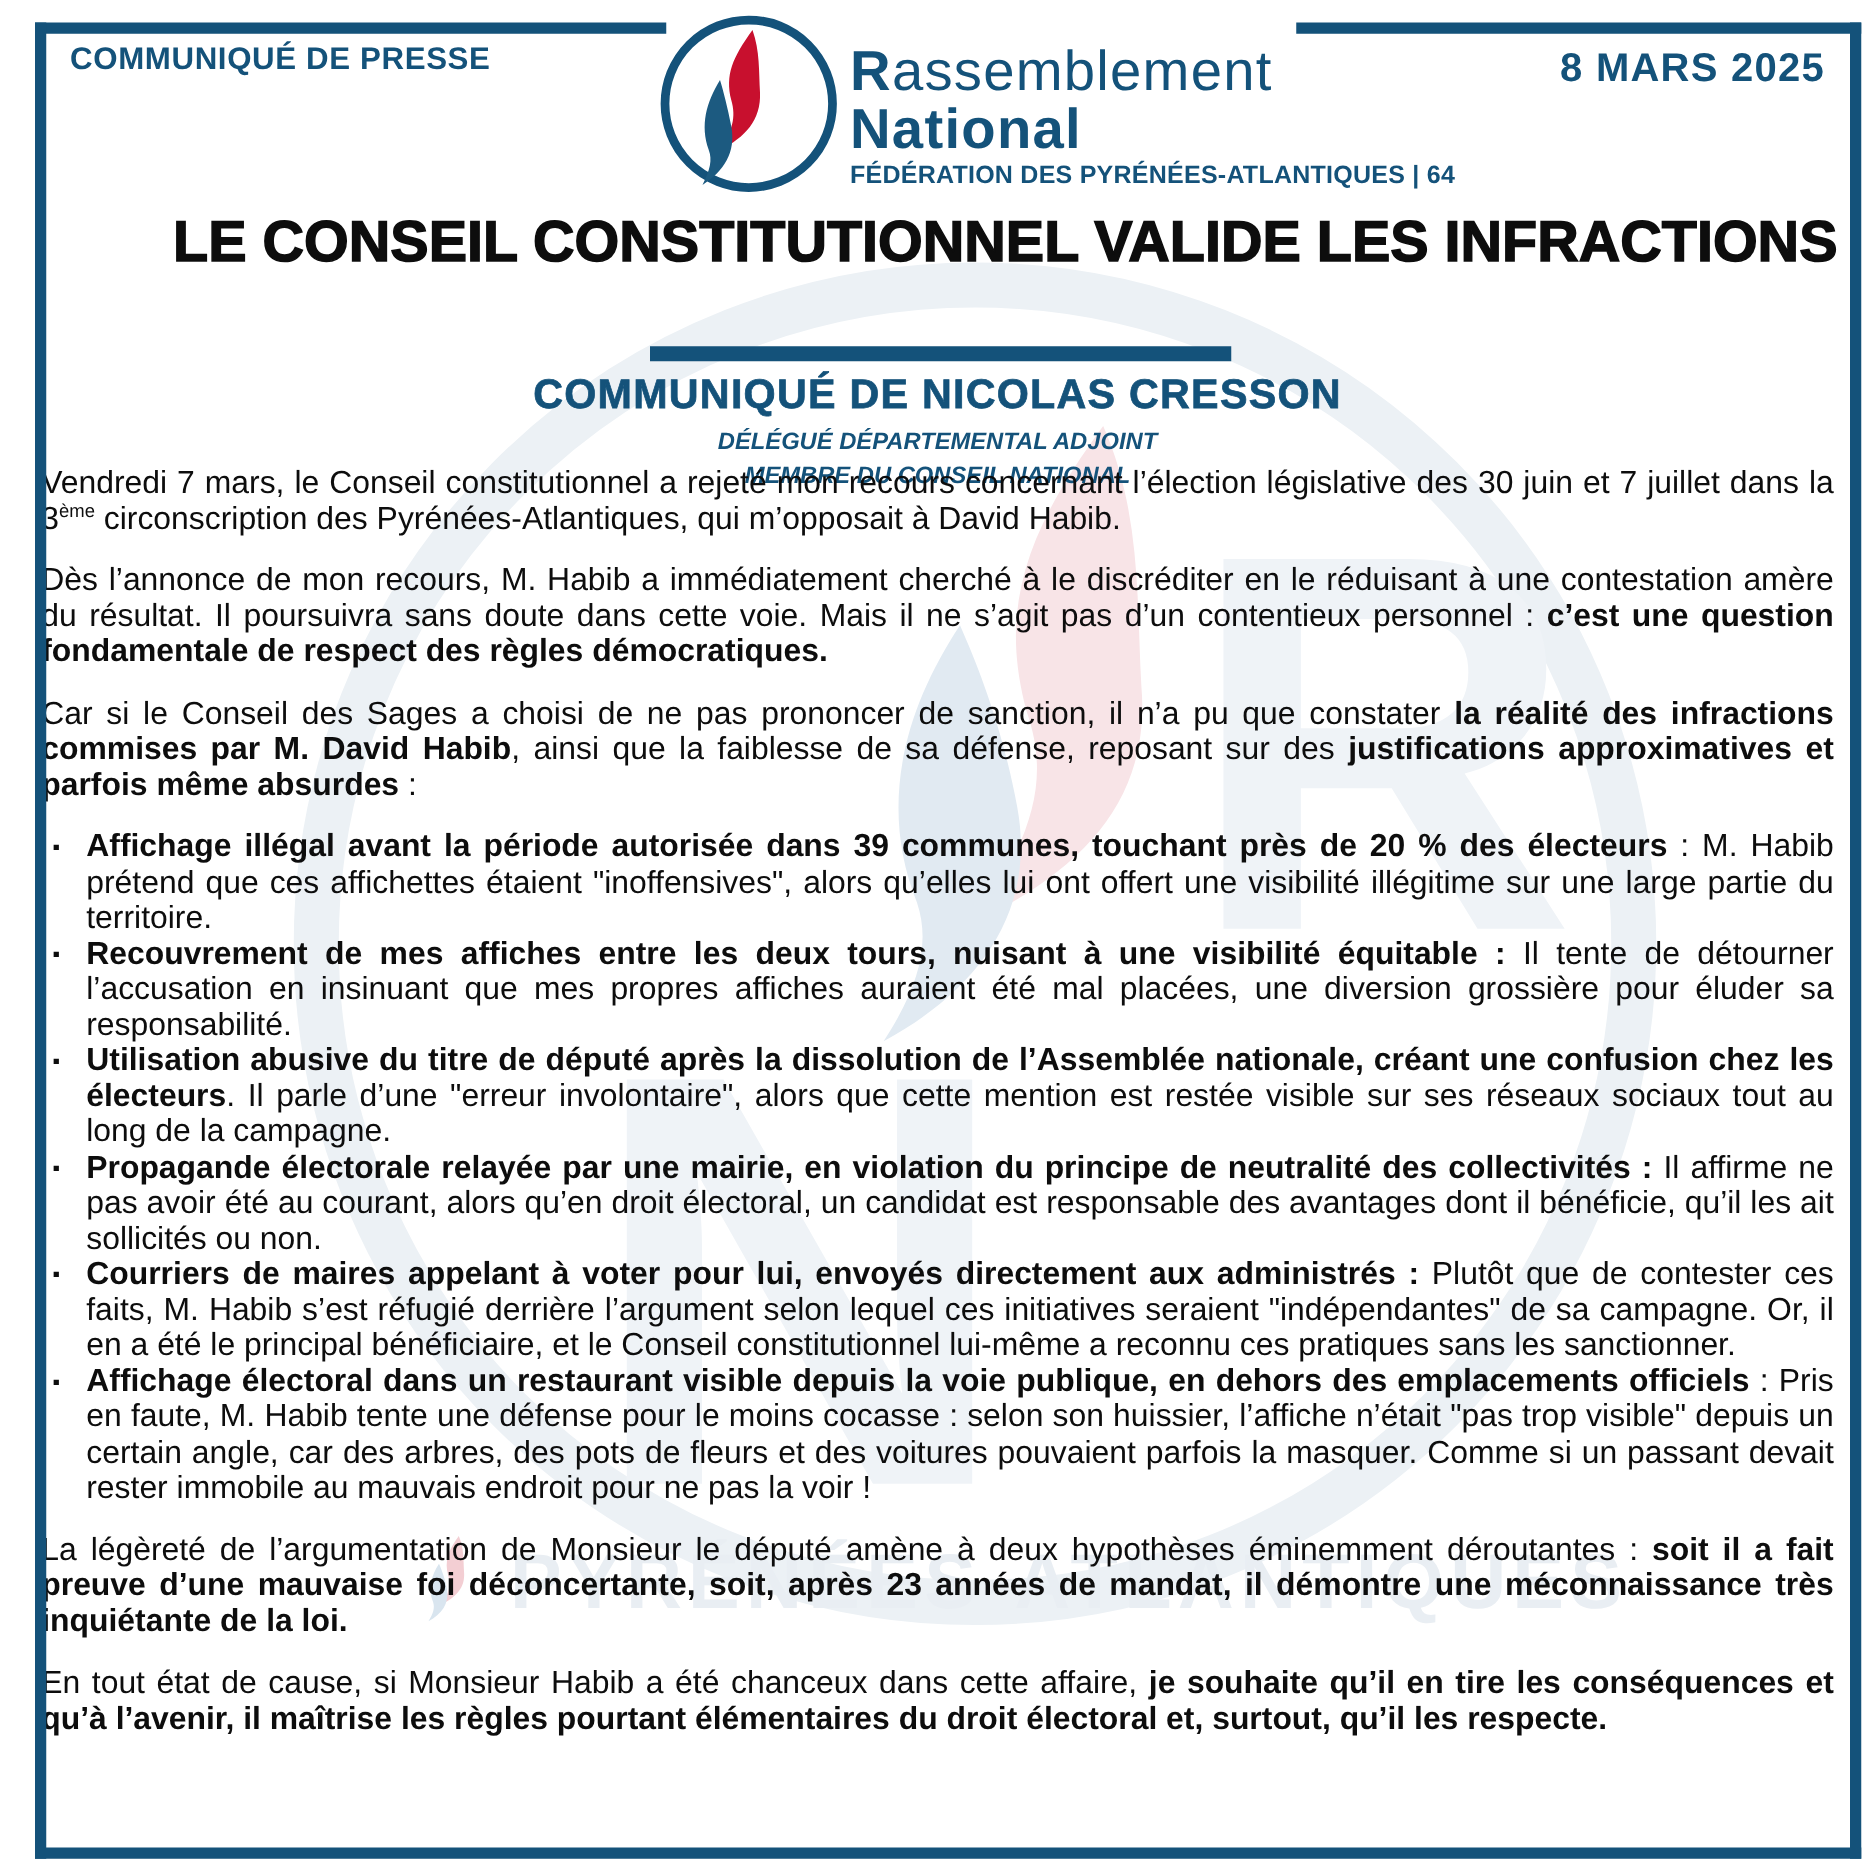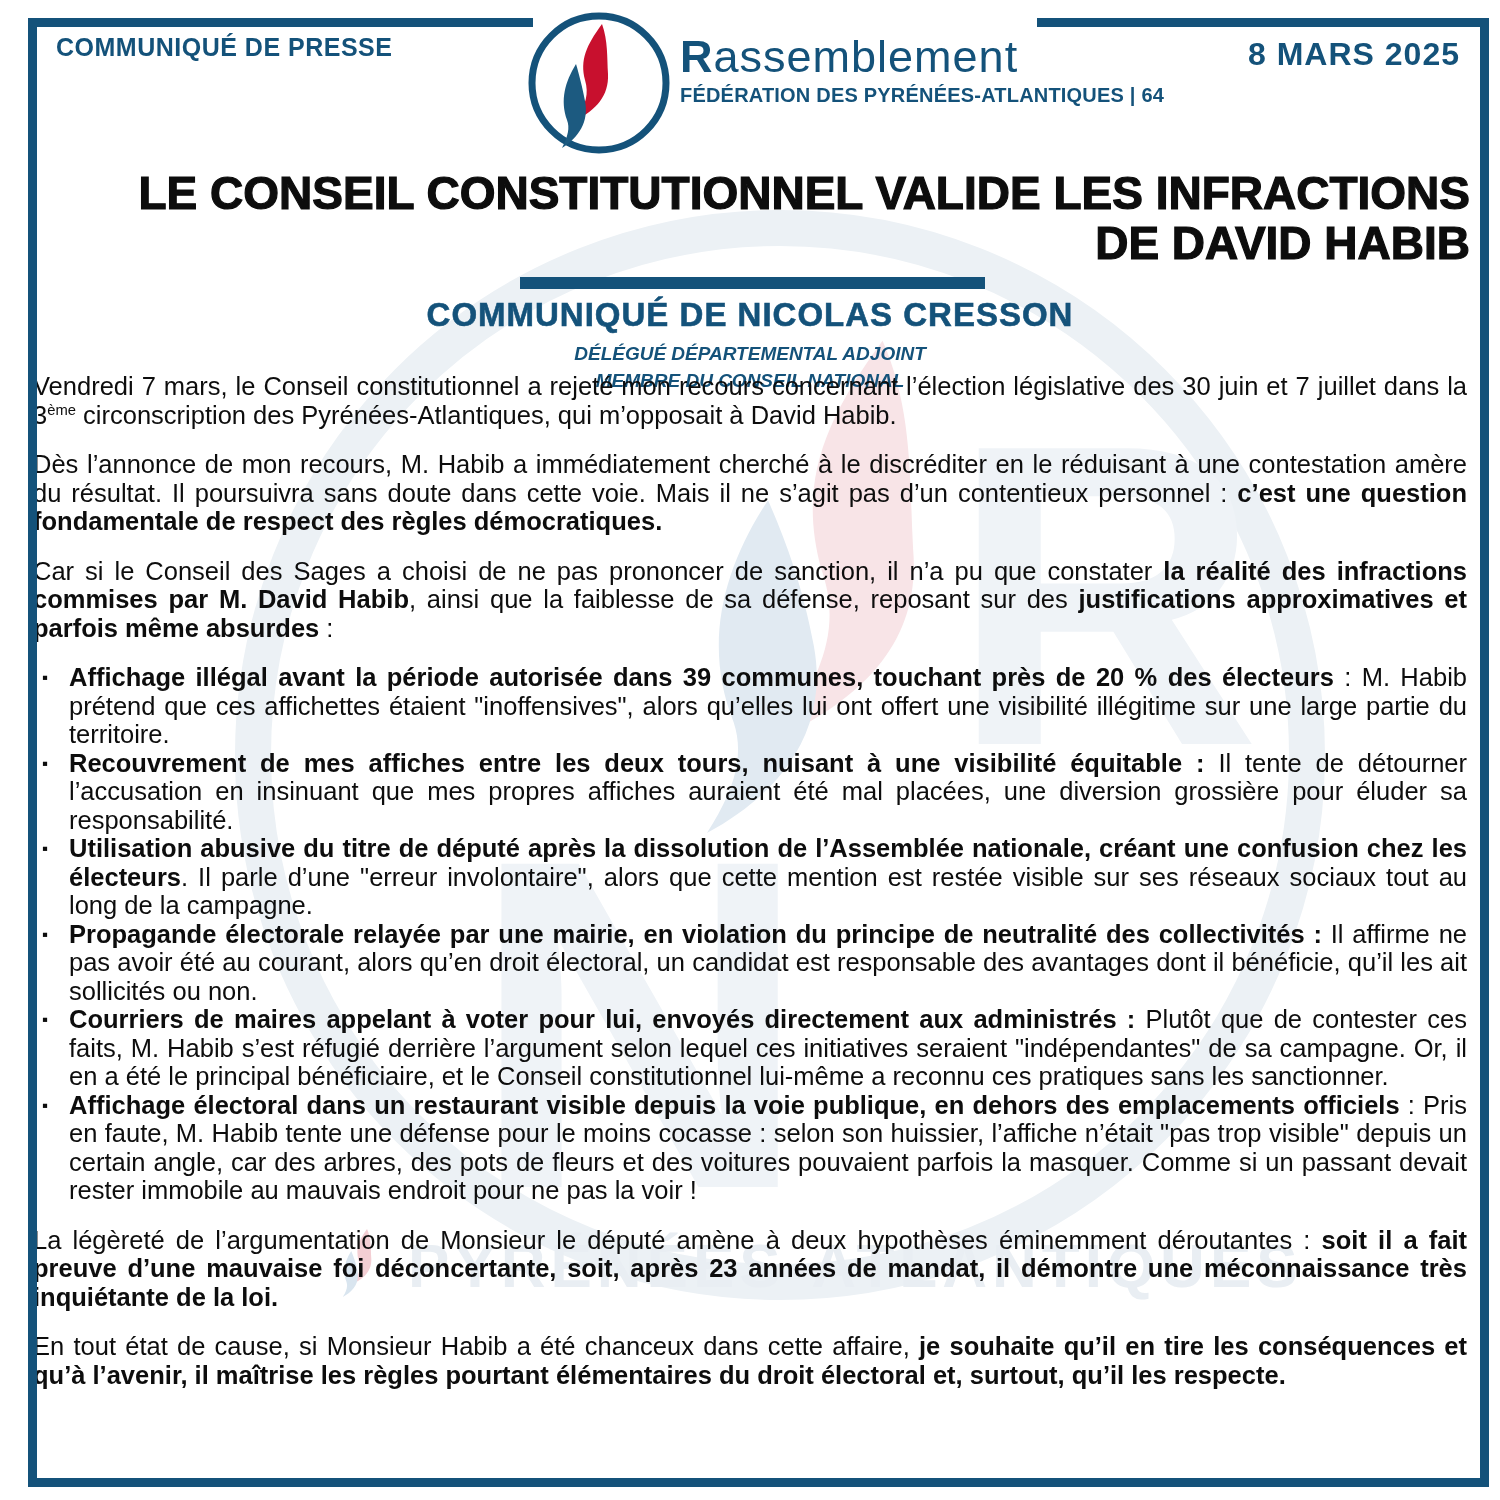--- a/index.html
+++ b/index.html
@@ -96,6 +96,7 @@
     </svg>
     <div class="logo-text">
       <div class="logo-line1"><span class="initial">R</span><span>assemblement</span></div>
+      <div class="logo-line2">National</div>
       <div class="logo-line3">FÉDÉRATION DES PYRÉNÉES-ATLANTIQUES | 64</div>
     </div>
   </div>

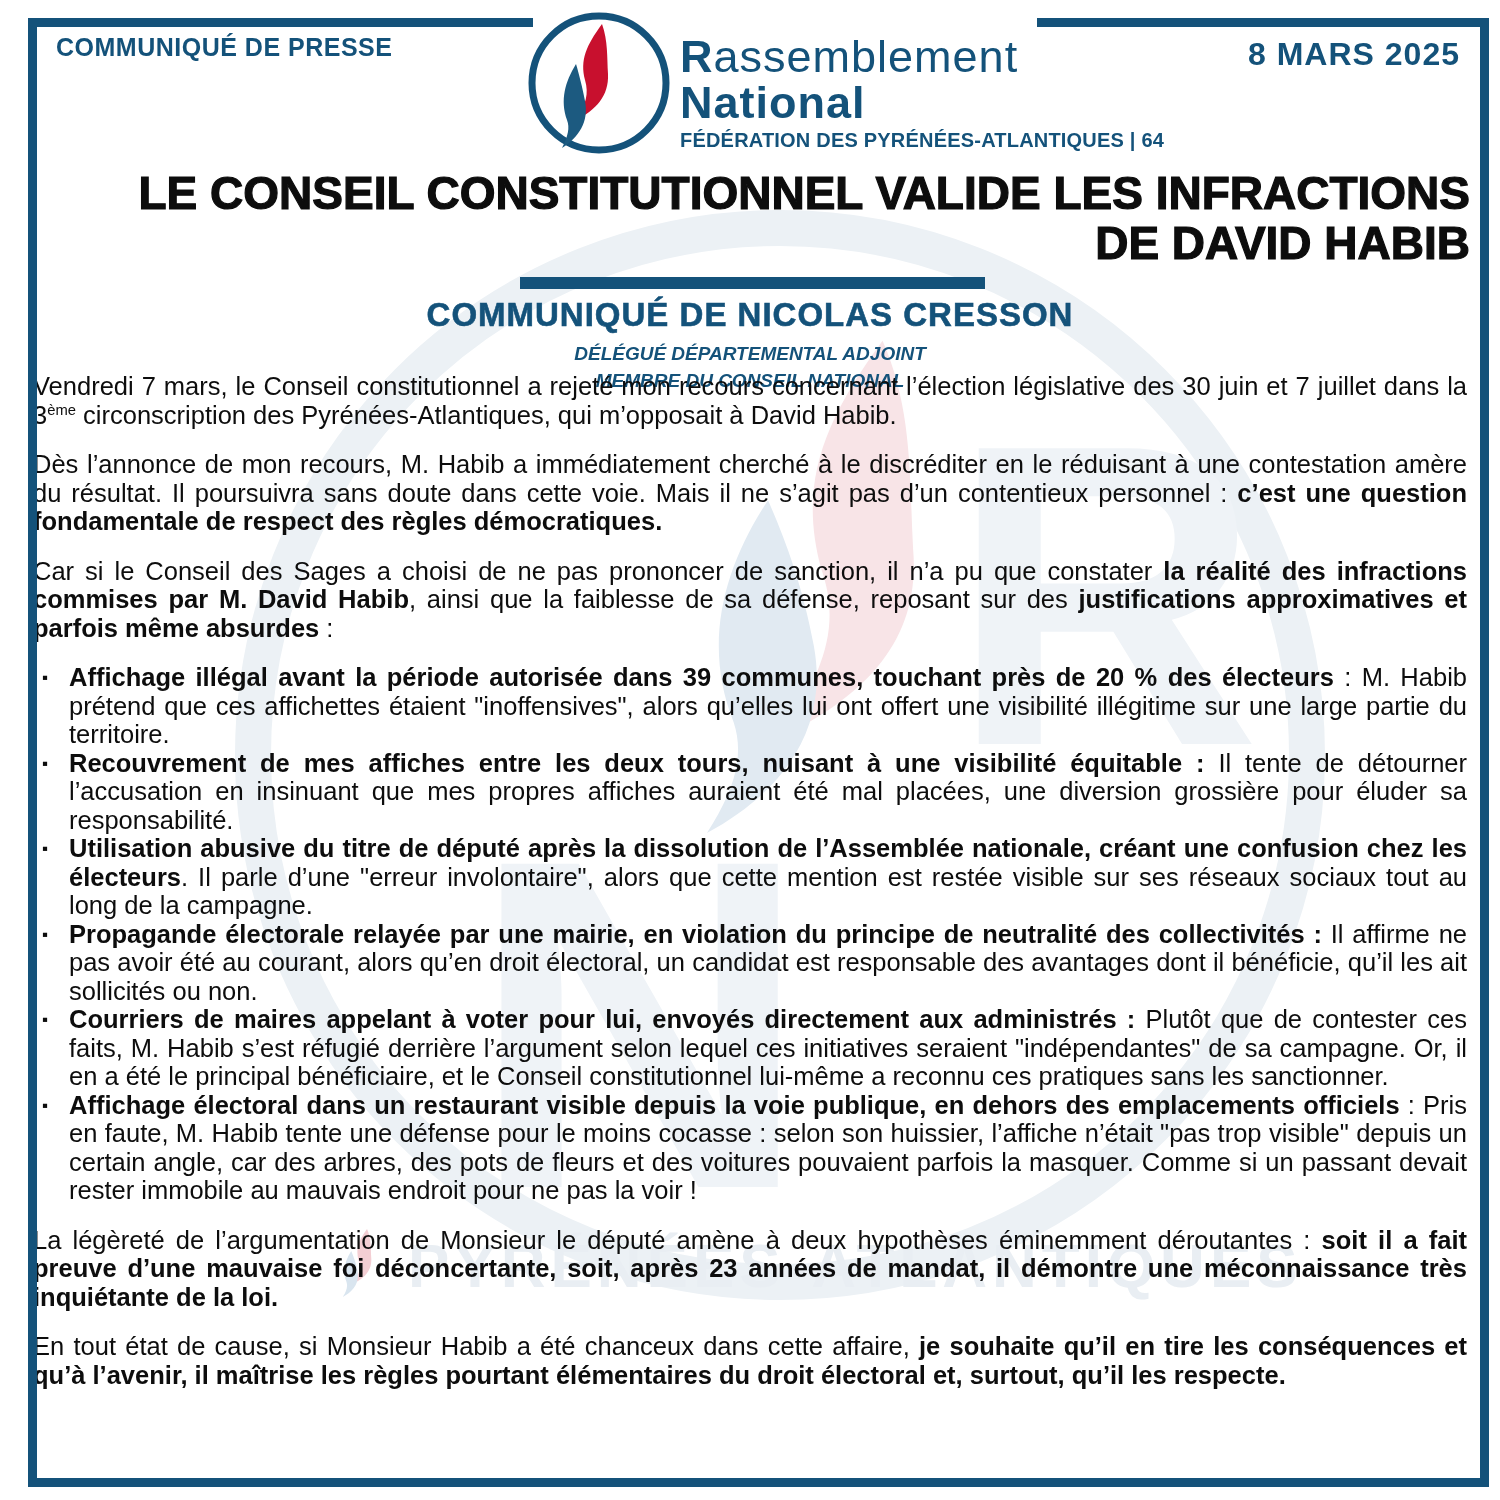--- a/index.html
+++ b/index.html
@@ -103,7 +103,6 @@
 
   <div class="title">
     <div>LE CONSEIL CONSTITUTIONNEL VALIDE LES INFRACTIONS</div>
-    <div>DE DAVID HABIB</div>
   </div>
 
   <div class="divider"></div>

